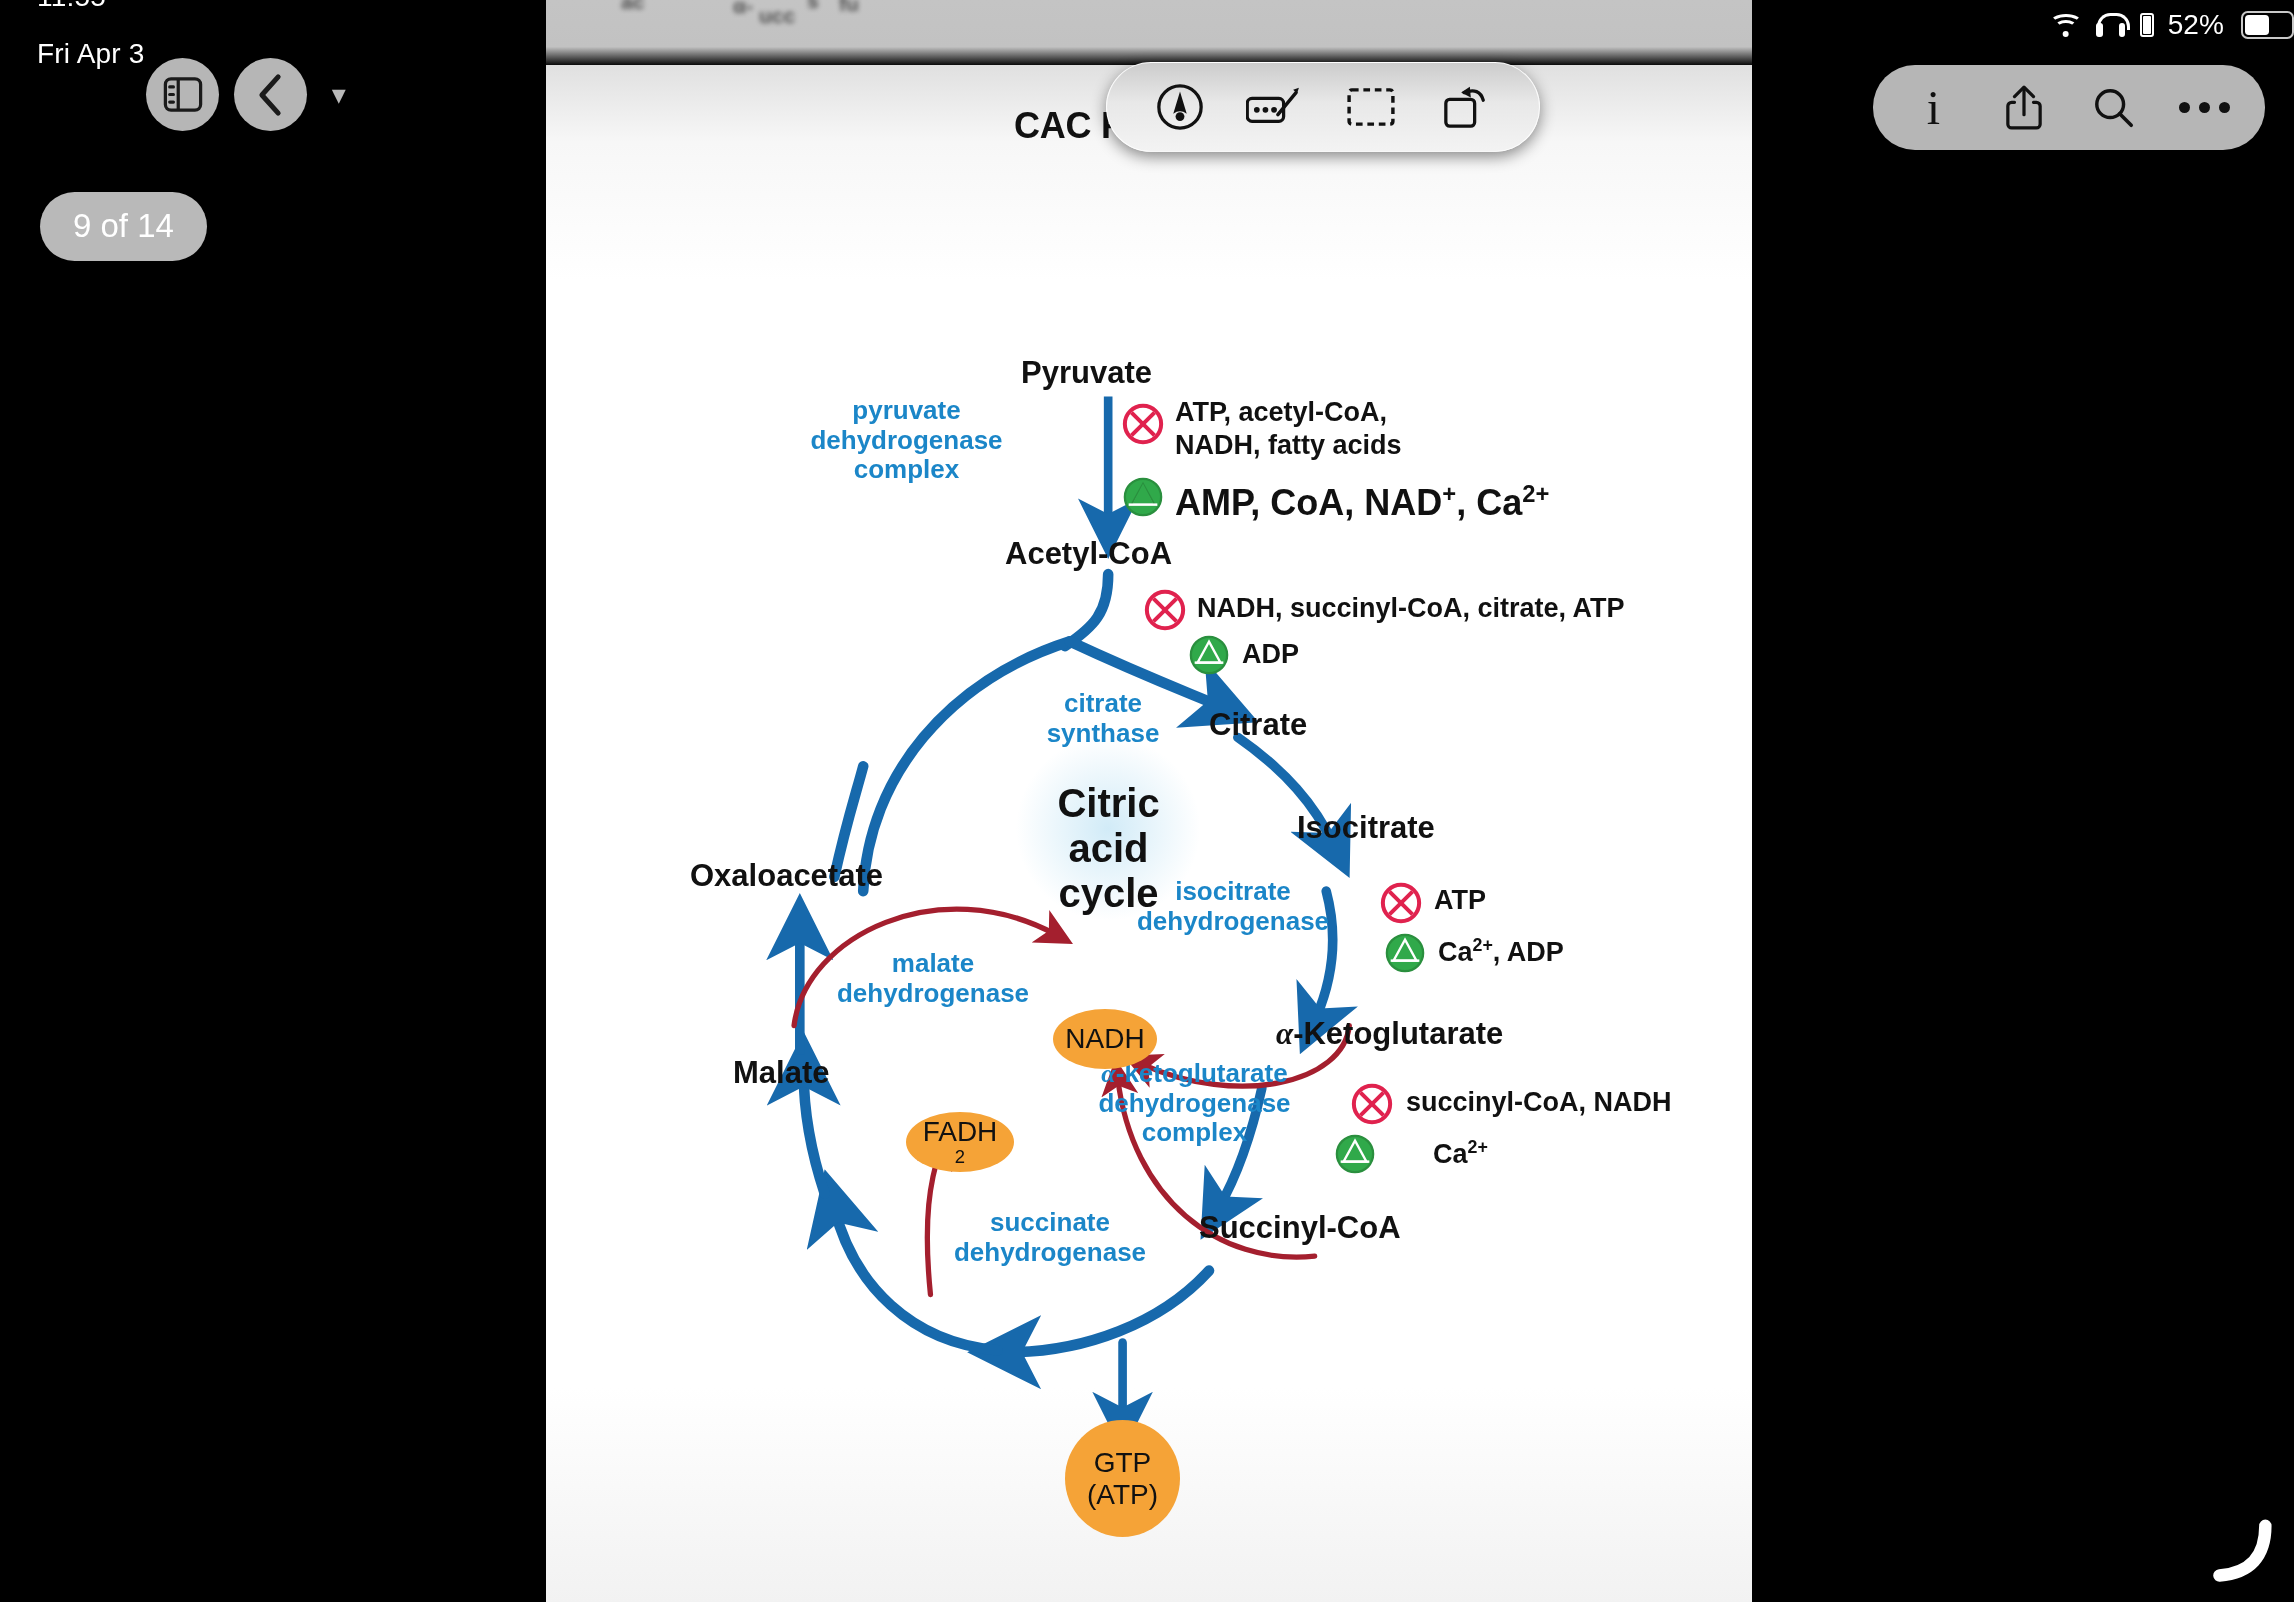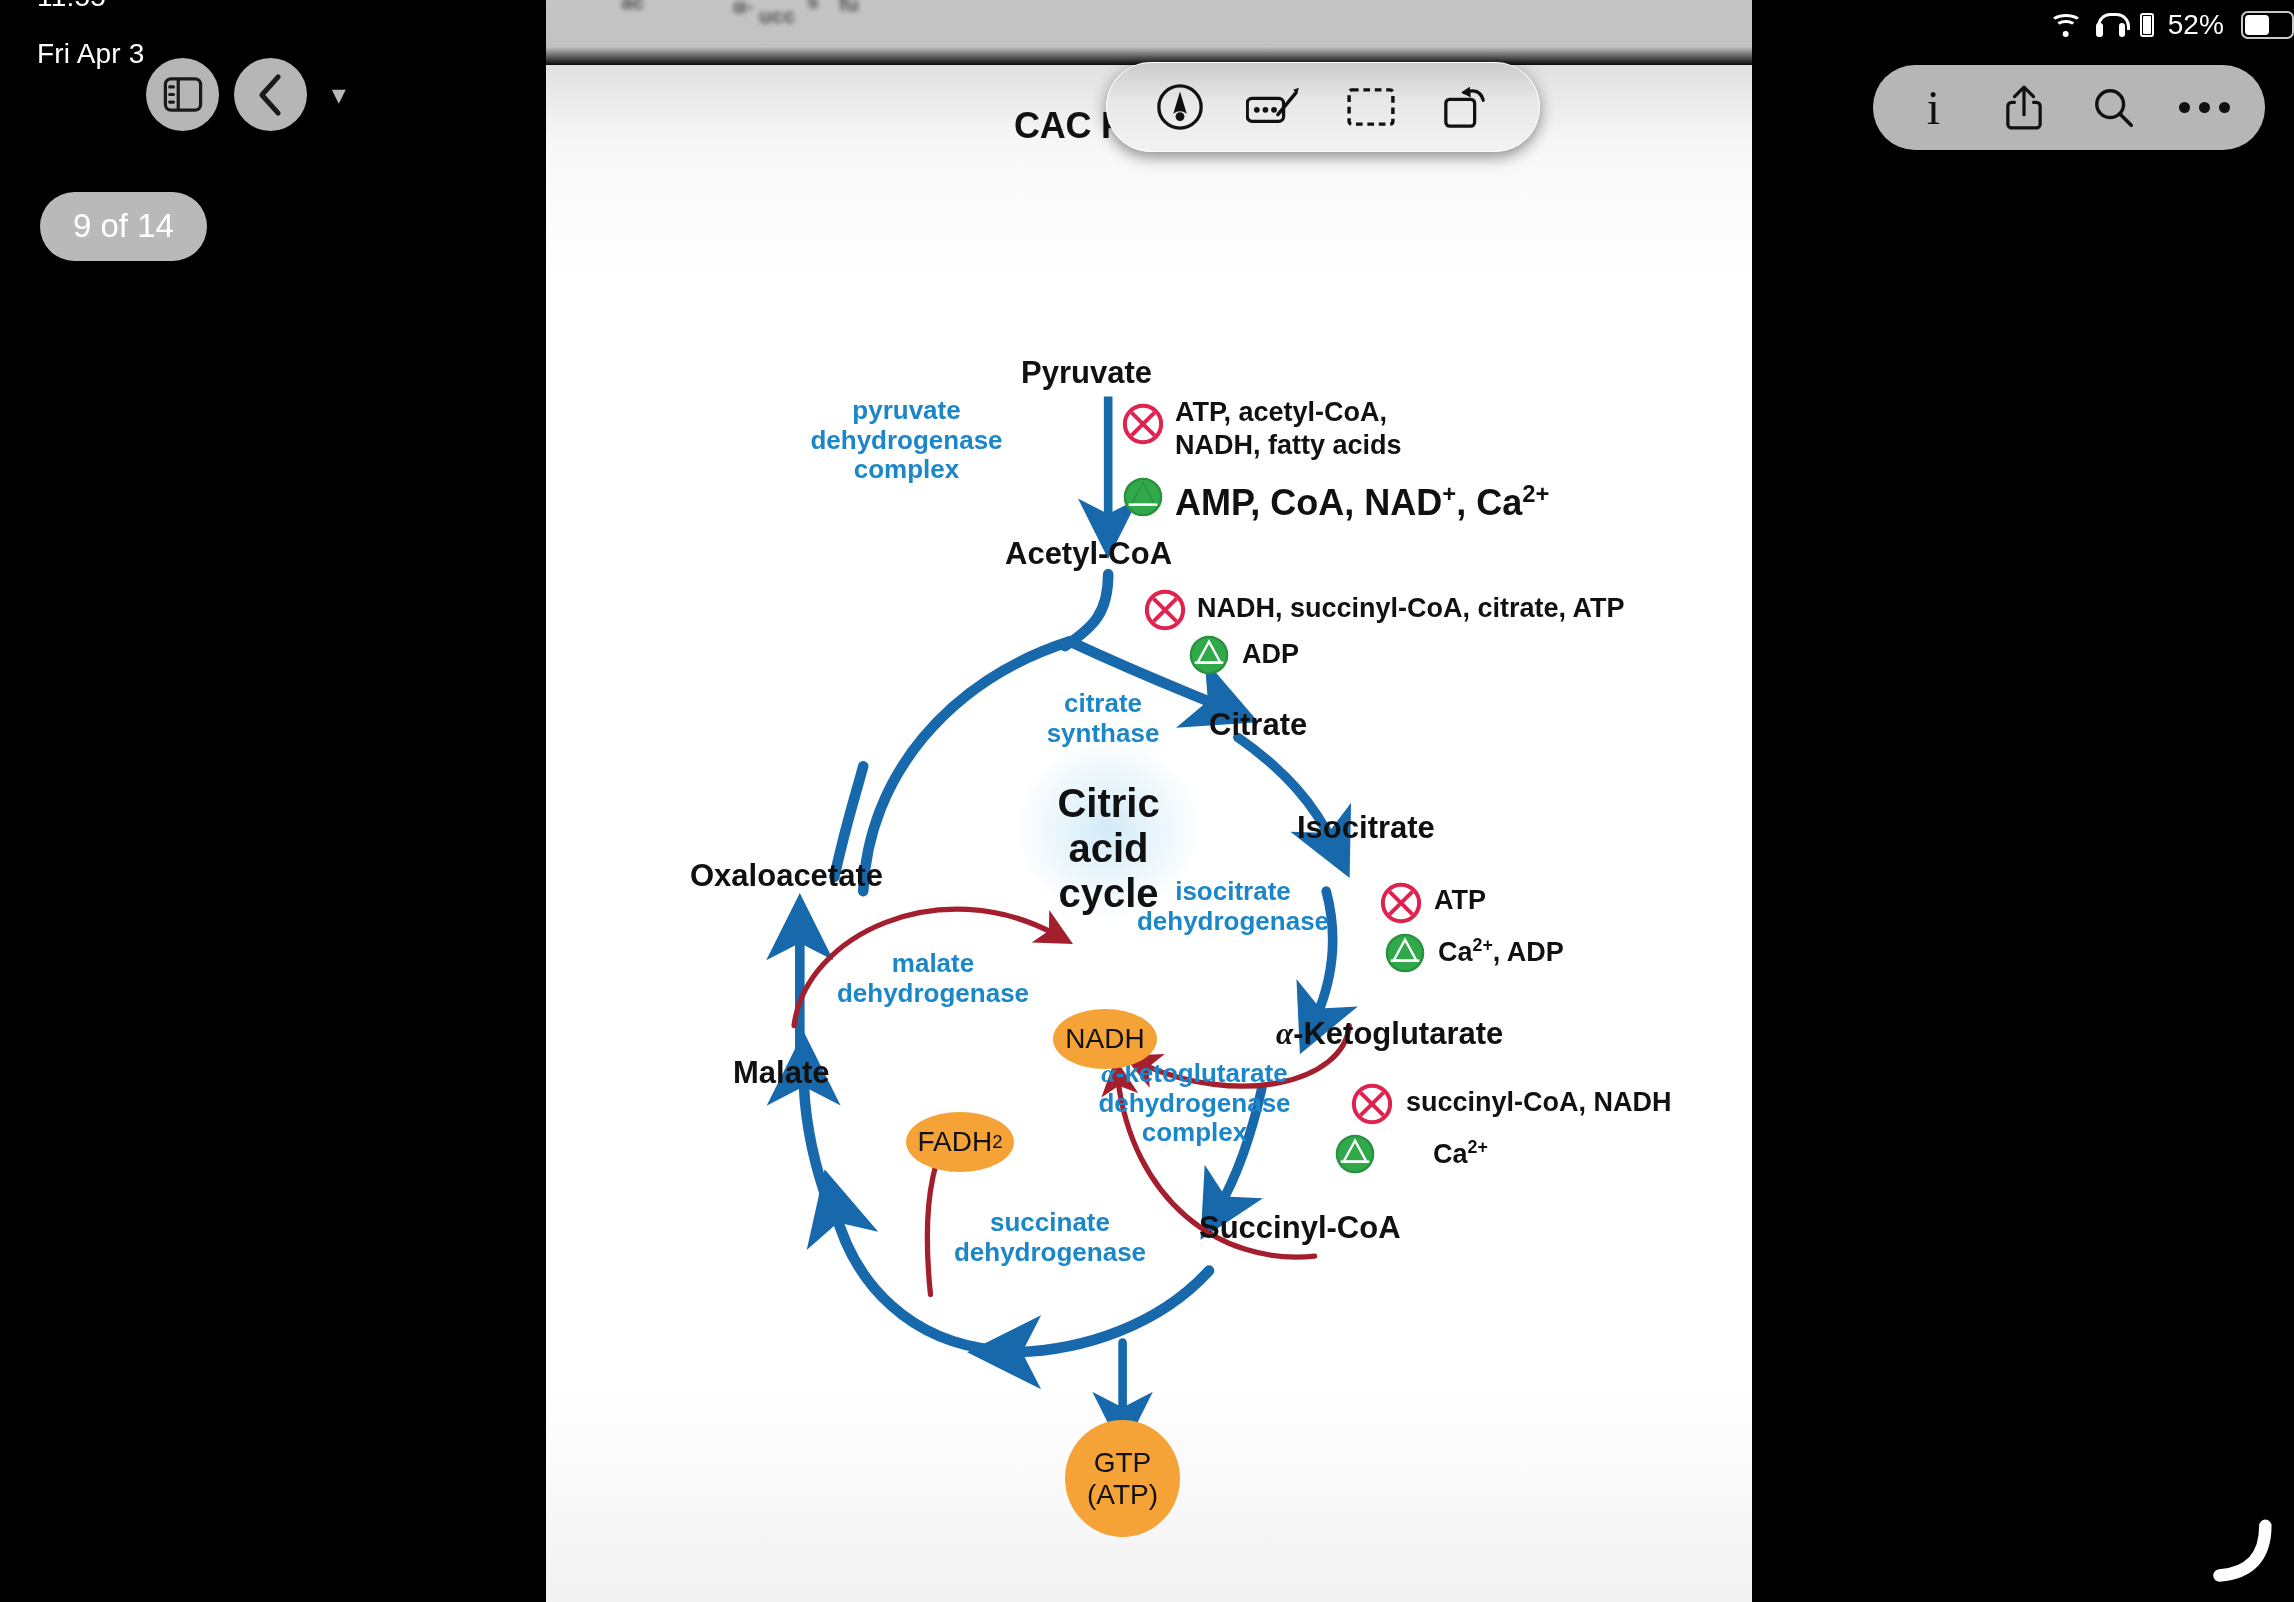--- a/index.html
+++ b/index.html
@@ -381,7 +381,7 @@
 
     <div class="cofac" style="left:507px;top:944px;width:104px;height:60px;font-size:28px;border-radius:50%;">NADH</div>
 
-    <div class="cofac" style="left:360px;top:1047px;width:108px;height:60px;font-size:28px;border-radius:50%;">
+    <div class="cofac" style="left:360px;top:1047px;width:108px;height:60px;font-size:28px;border-radius:50%;flex-direction:column;">
         <span>FADH</span>
         <sub>2</sub>
       </div>

